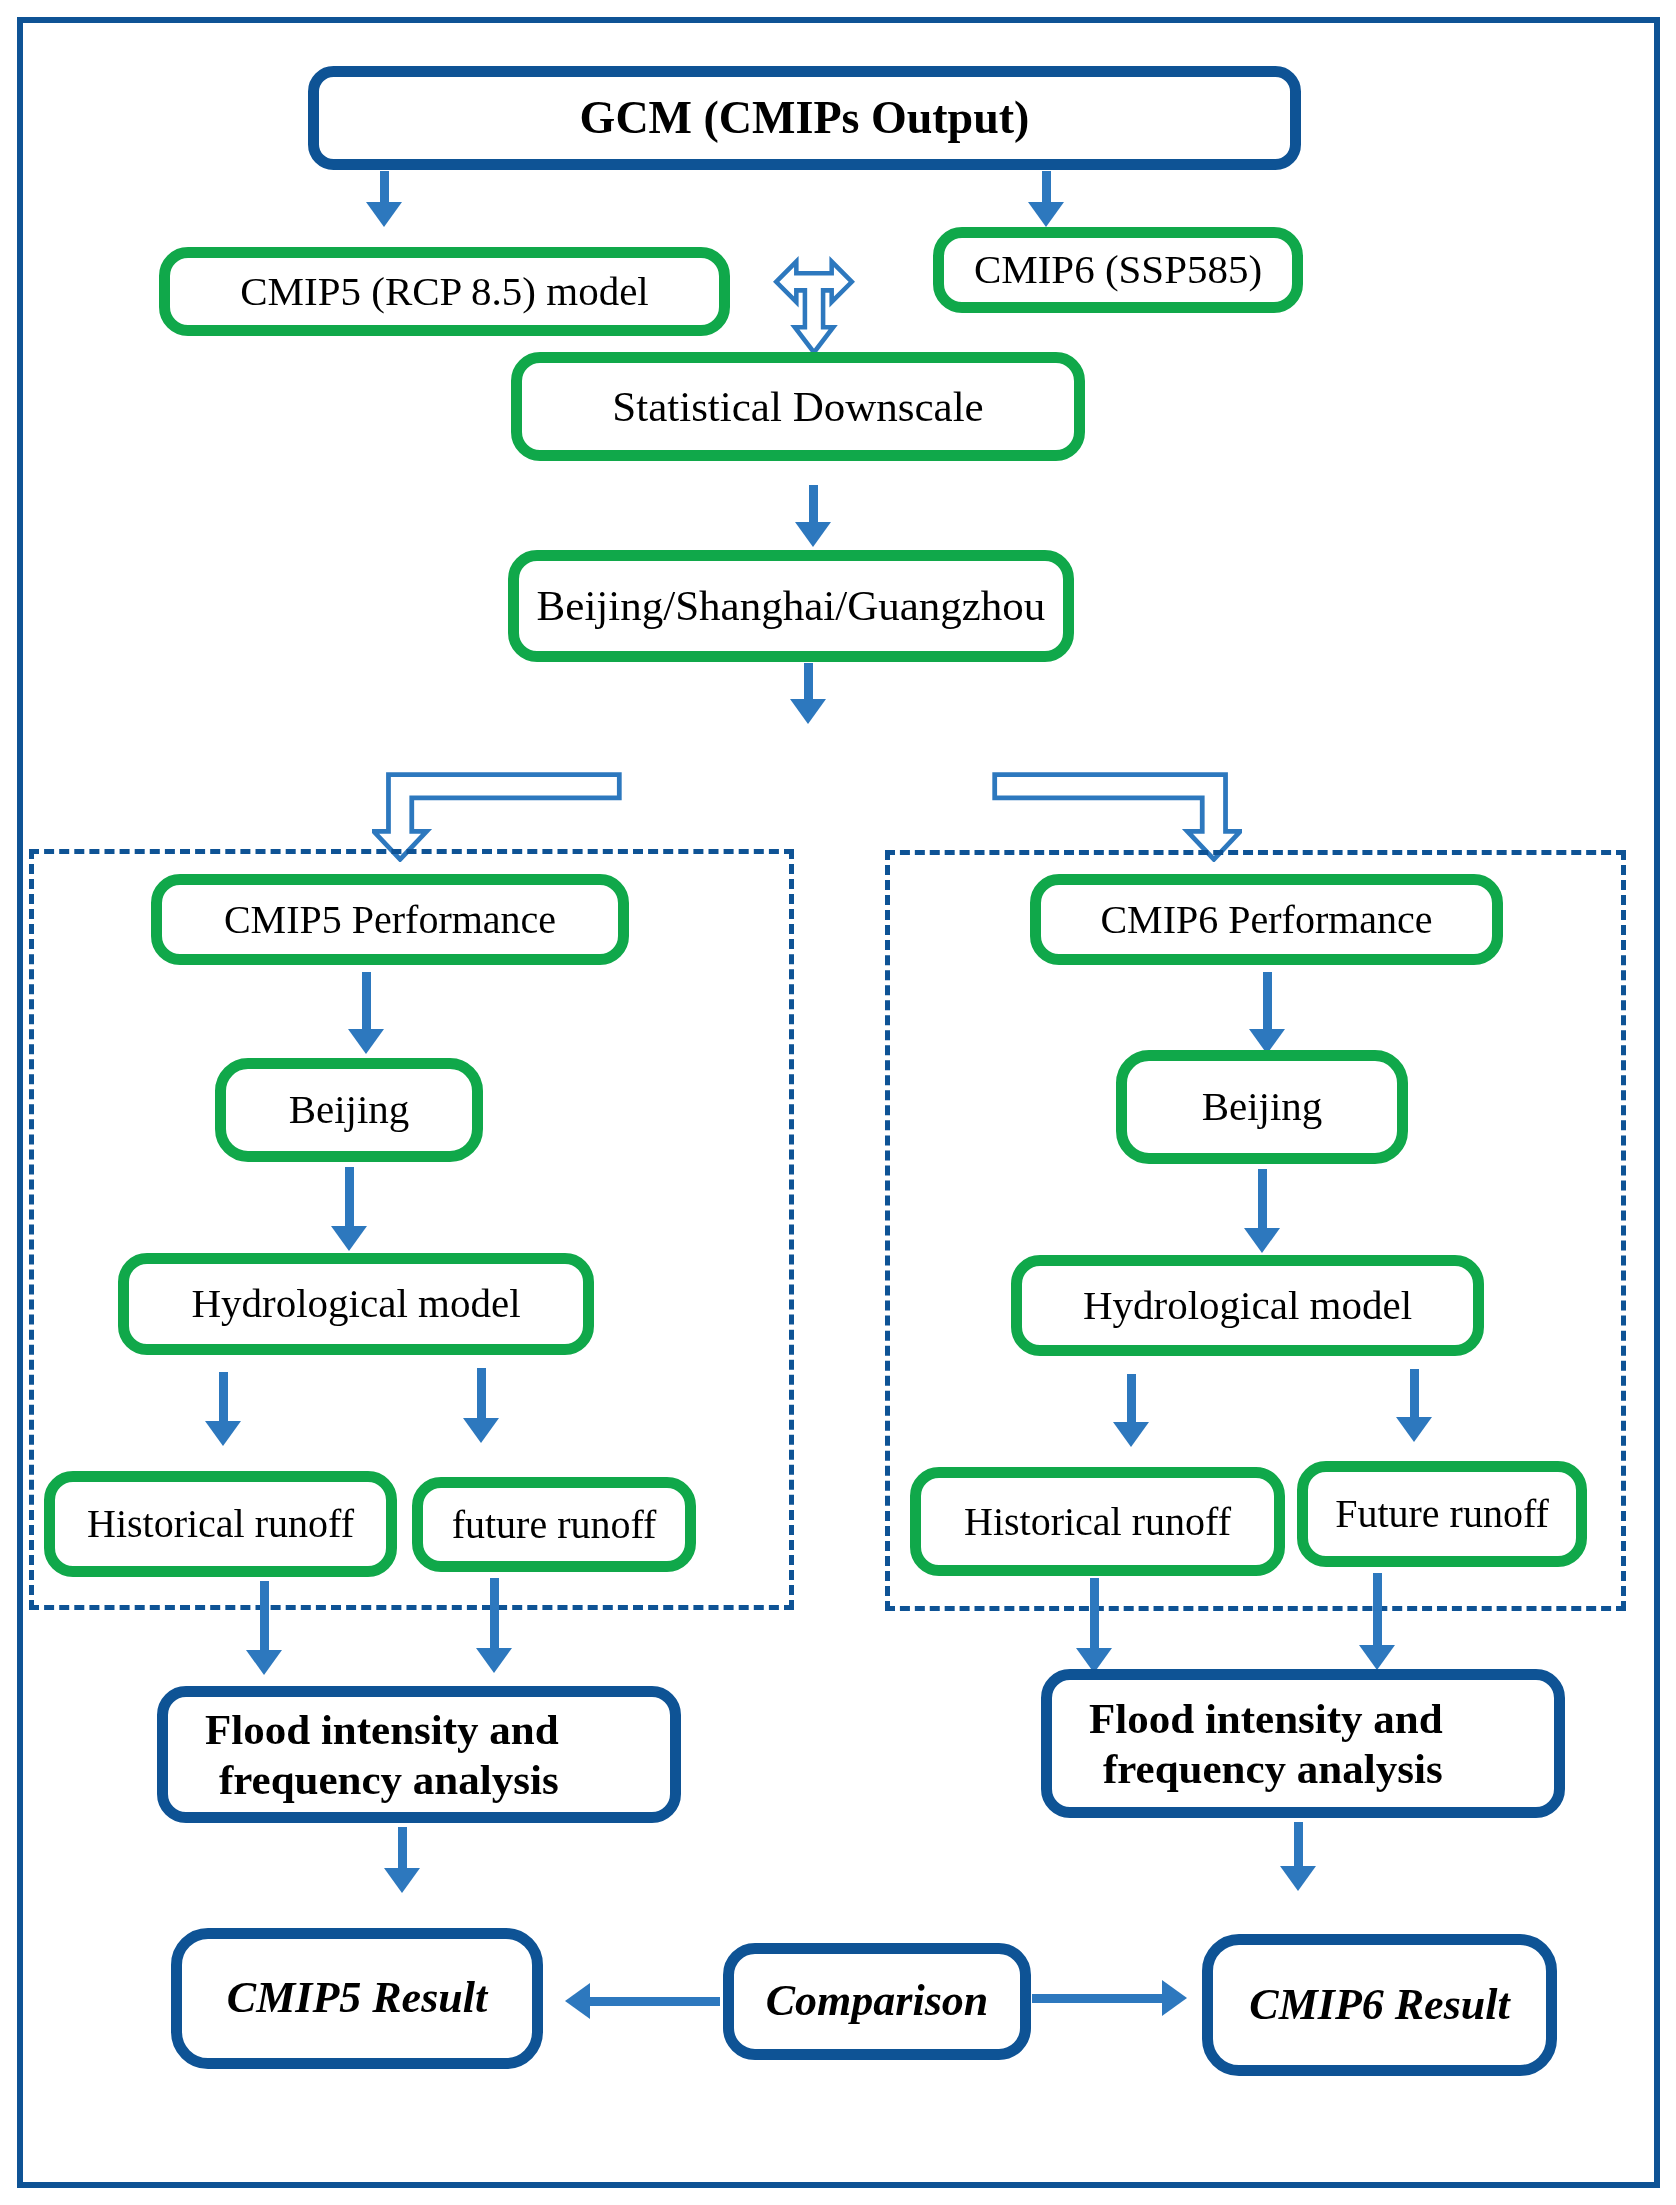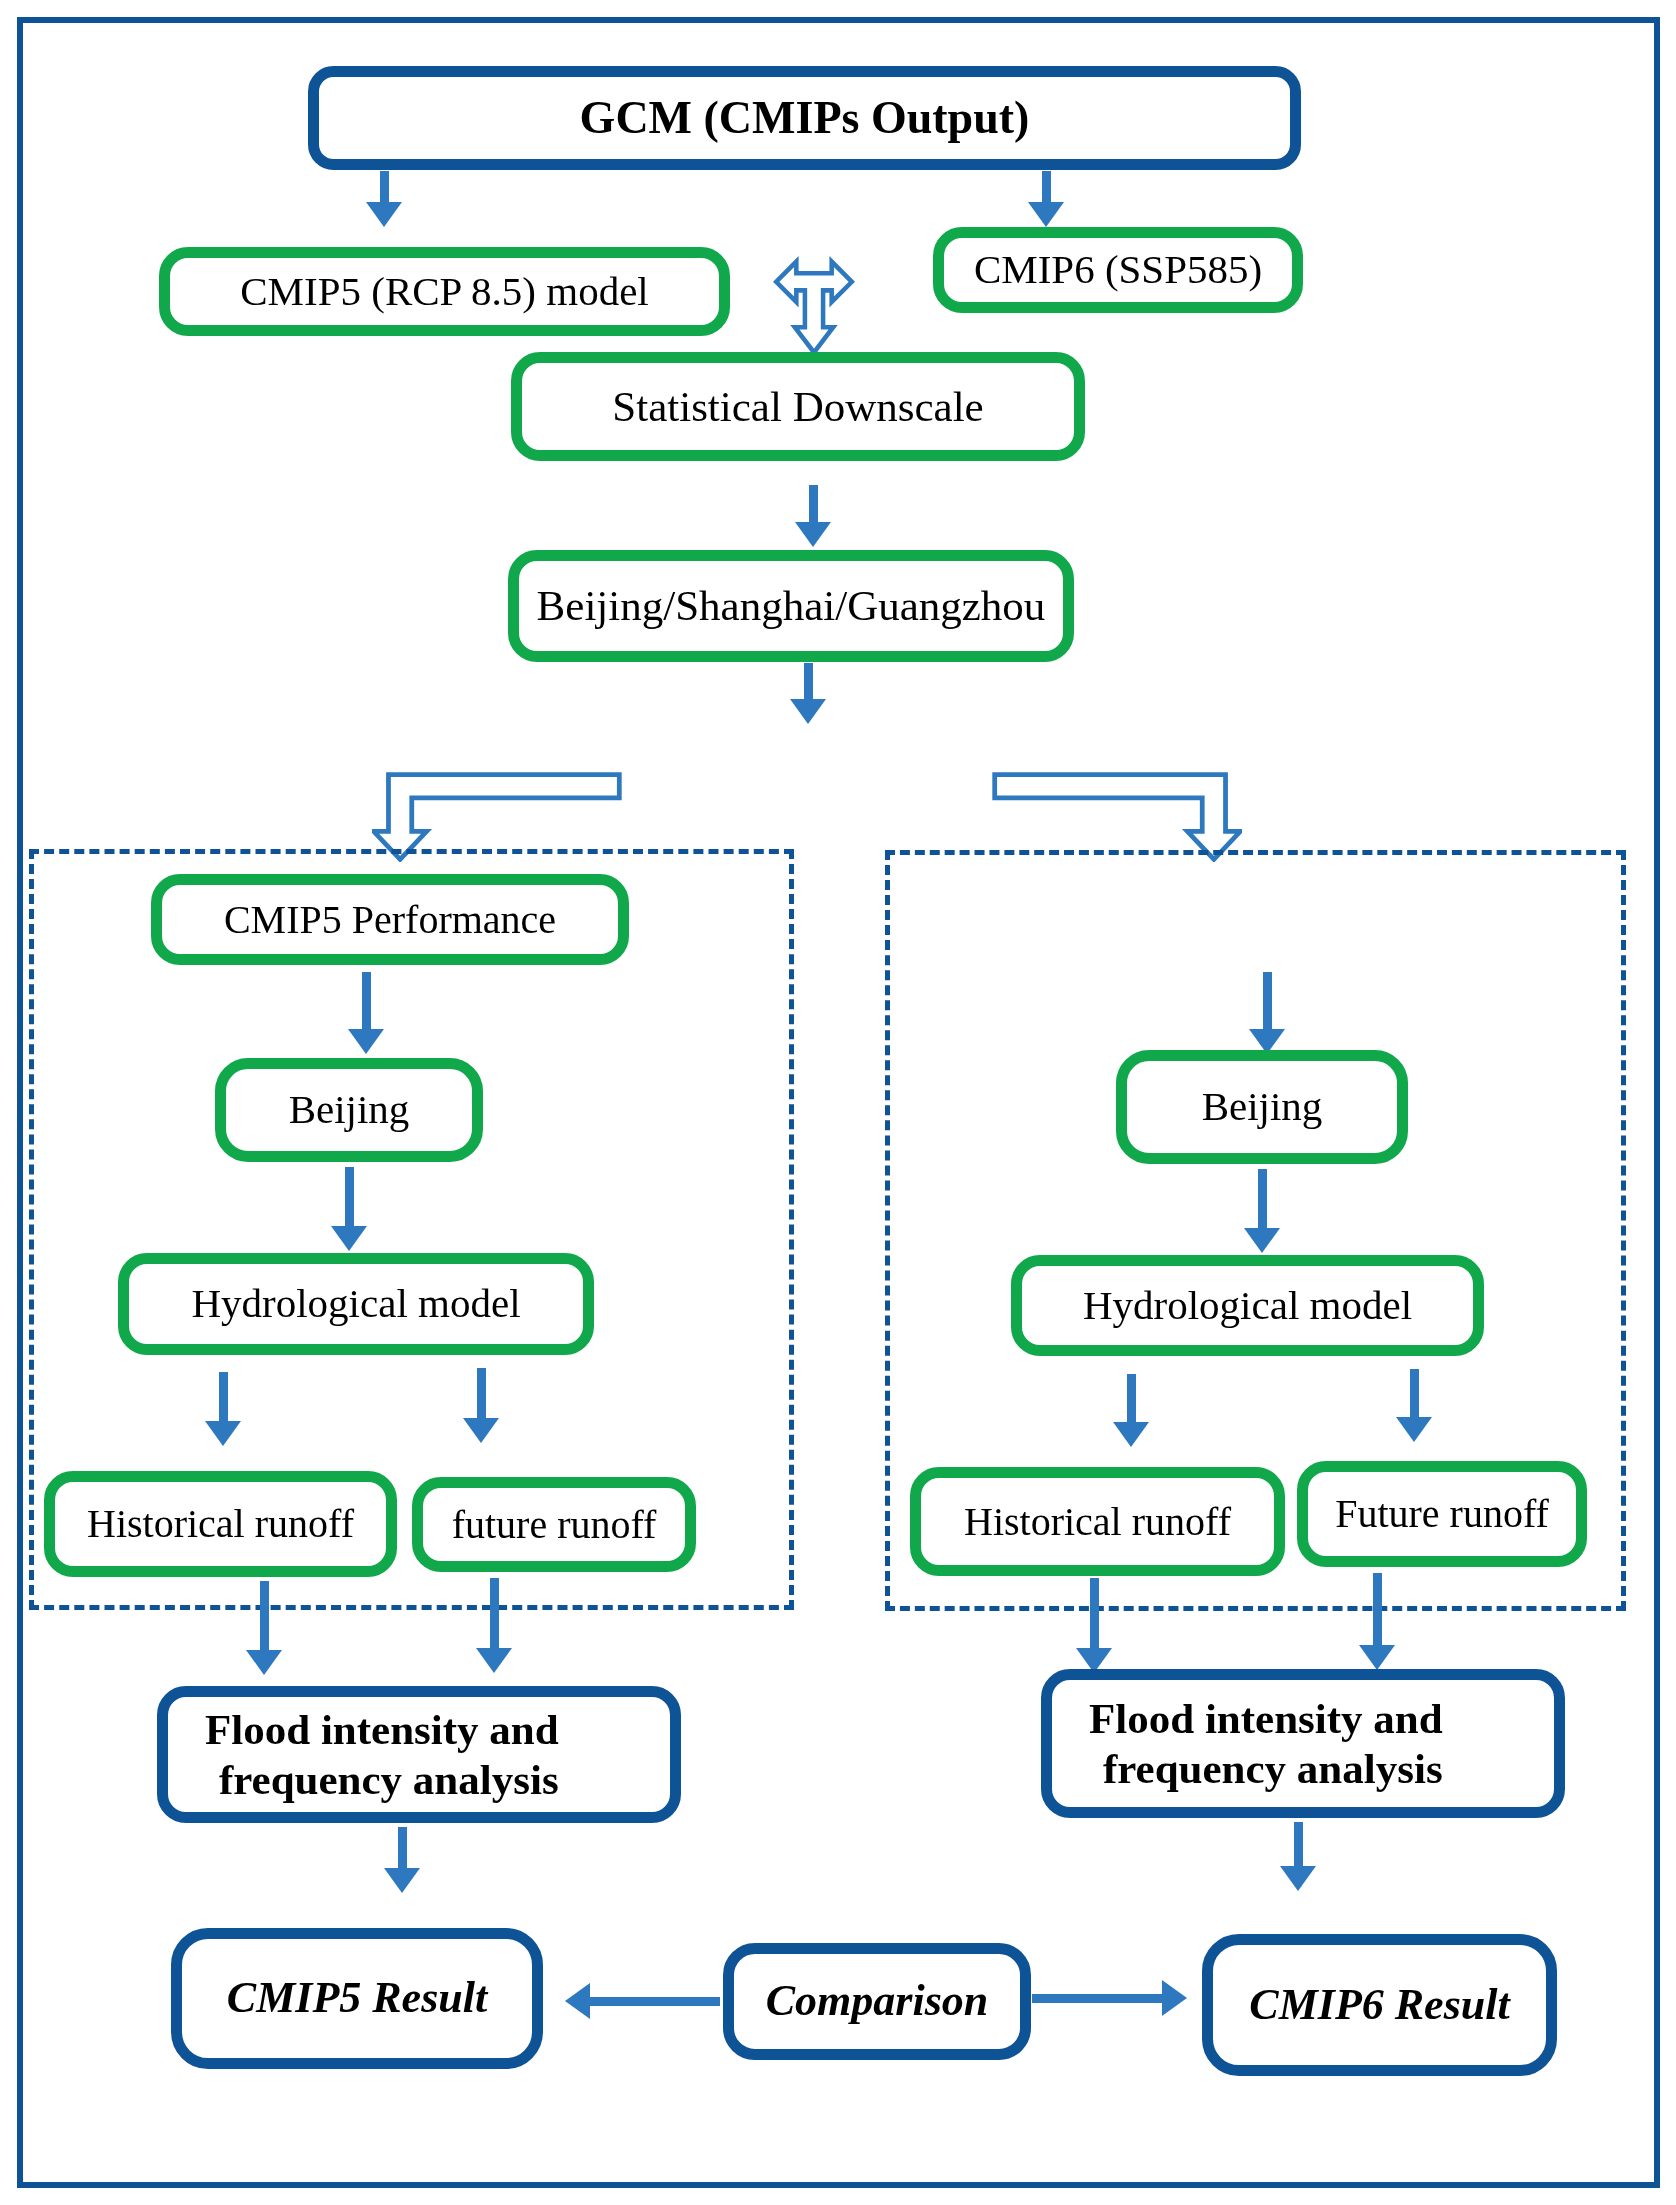--- a/index.html
+++ b/index.html
@@ -139,6 +139,9 @@
     <span>CMIP5 Result</span>
   </div>
 
+  <div class="box green f76" style="left:1030px;top:874px;width:473px;height:91px;">
+    <span>CMIP6 Performance</span>
+  </div>
   <div class="va" style="left:1263px;top:972px;height:58px;"></div>
 
   <div class="box green f78" style="left:1116px;top:1050px;width:292px;height:114px;border-radius:33px;">

